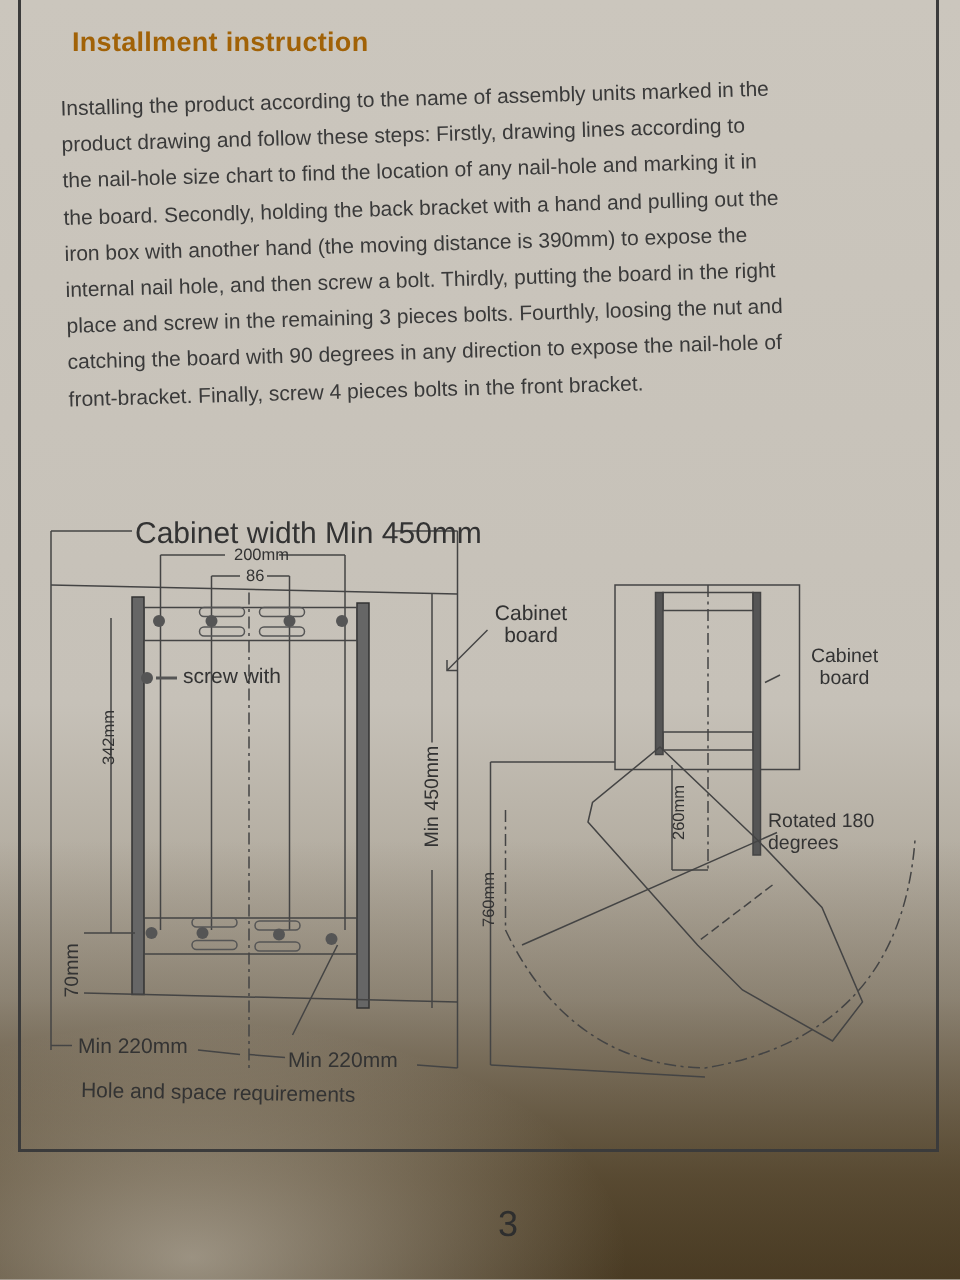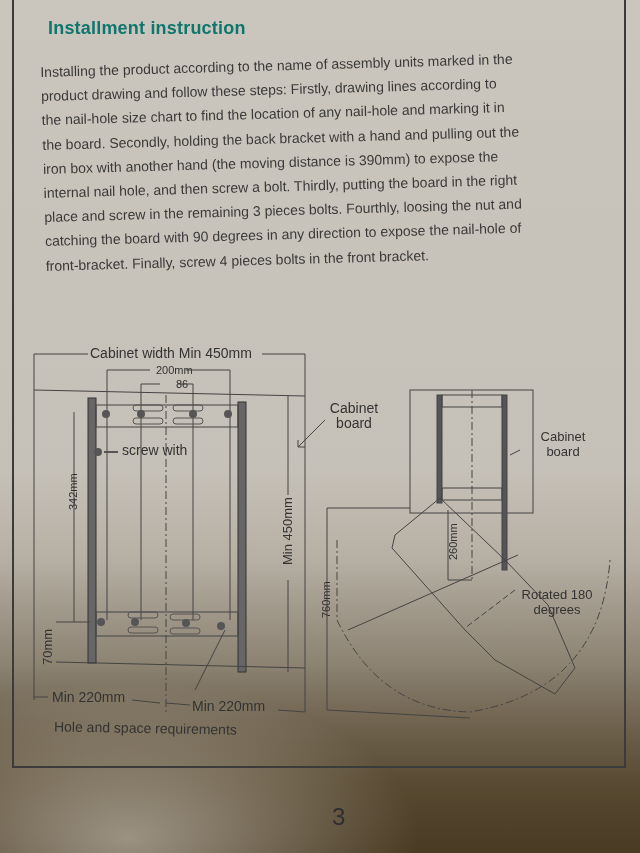--- a/index.html
+++ b/index.html
@@ -22,7 +22,7 @@
   }
   .title {
     position:absolute; left:48px; top:18px;
-    font-size:18px; font-weight:bold; color:#0f766e; letter-spacing:0.2px;
+    font-size:18px; font-weight:bold; color:#a16207; letter-spacing:0.2px;
   }
   .para {
     position:absolute; left:40px; top:60px; width:580px;

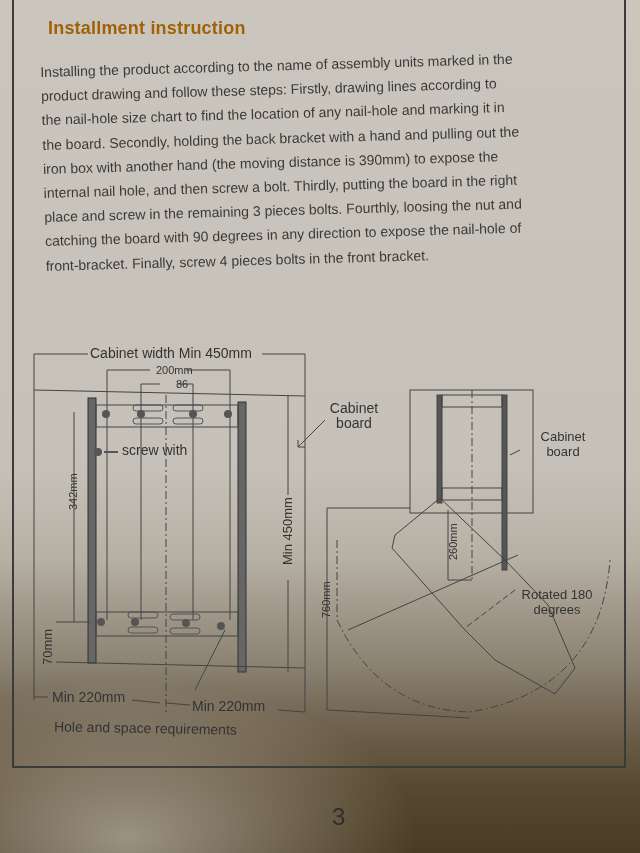--- a/index.html
+++ b/index.html
@@ -150,7 +150,7 @@
     </g>
   </svg>
 
-  <div class="lbl" style="left:90px;top:345px;font-size:14px;">Cabinet width Min 450mm</div>
+  <div class="lbl" style="left:90px;top:345px;font-size:20px;">Cabinet width Min 450mm</div>
   <div class="lbl lbl-sm" style="left:156px;top:364px;">200mm</div>
   <div class="lbl lbl-sm" style="left:176px;top:378px;text-align:center;">86</div>
   <div class="lbl" style="left:122px;top:442px;font-size:14px;">screw with</div>

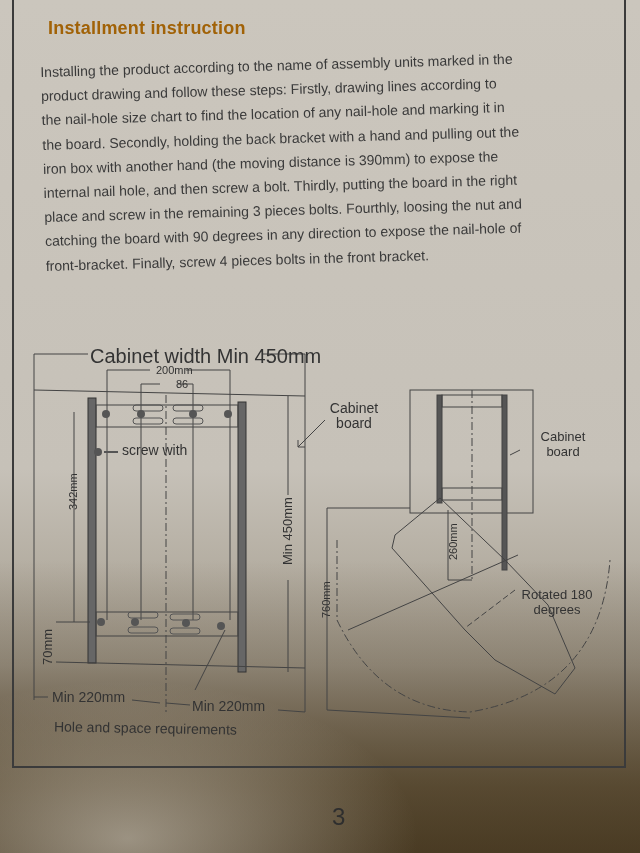--- a/index.html
+++ b/index.html
@@ -152,7 +152,7 @@
 
   <div class="lbl" style="left:90px;top:345px;font-size:20px;">Cabinet width Min 450mm</div>
   <div class="lbl lbl-sm" style="left:156px;top:364px;">200mm</div>
-  <div class="lbl lbl-sm" style="left:176px;top:378px;text-align:center;">86</div>
+  <div class="lbl lbl-sm" style="left:164px;top:378px;text-align:center;">86</div>
   <div class="lbl" style="left:122px;top:442px;font-size:14px;">screw with</div>
   <div class="lbl lbl-sm vert" style="left:67px;top:510px;">342mm</div>
   <div class="lbl vert" style="left:40px;top:665px;">70mm</div>

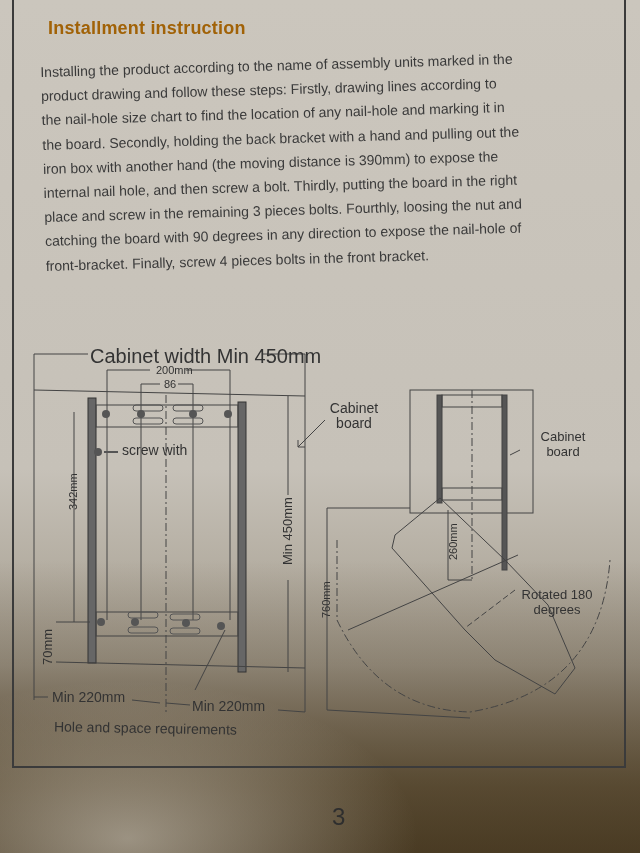--- a/index.html
+++ b/index.html
@@ -168,7 +168,7 @@
   <div class="lbl" style="left:535px;top:429px;width:56px;text-align:center;line-height:15px;white-space:normal;">Cabinet board</div>
   <div class="lbl lbl-sm vert" style="left:447px;top:560px;">260mm</div>
   <div class="lbl lbl-sm vert" style="left:320px;top:618px;">760mm</div>
-  <div class="lbl" style="left:512px;top:539px;width:90px;text-align:center;line-height:15px;white-space:normal;margin-top:48px;">Rotated 180 degrees</div>
+  <div class="lbl" style="left:512px;top:539px;width:90px;text-align:left;line-height:15px;white-space:normal;">Rotated 180 degrees</div>
 </div>
 
 <div class="pagenum">3</div>

